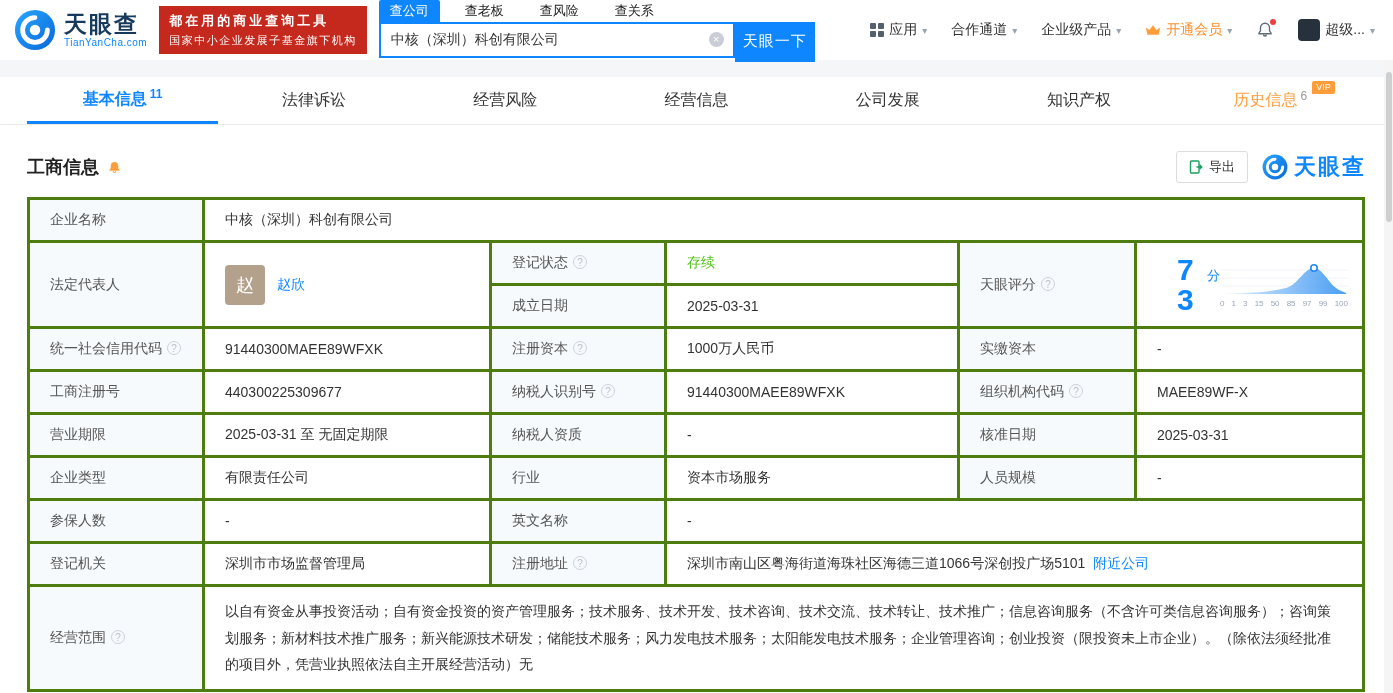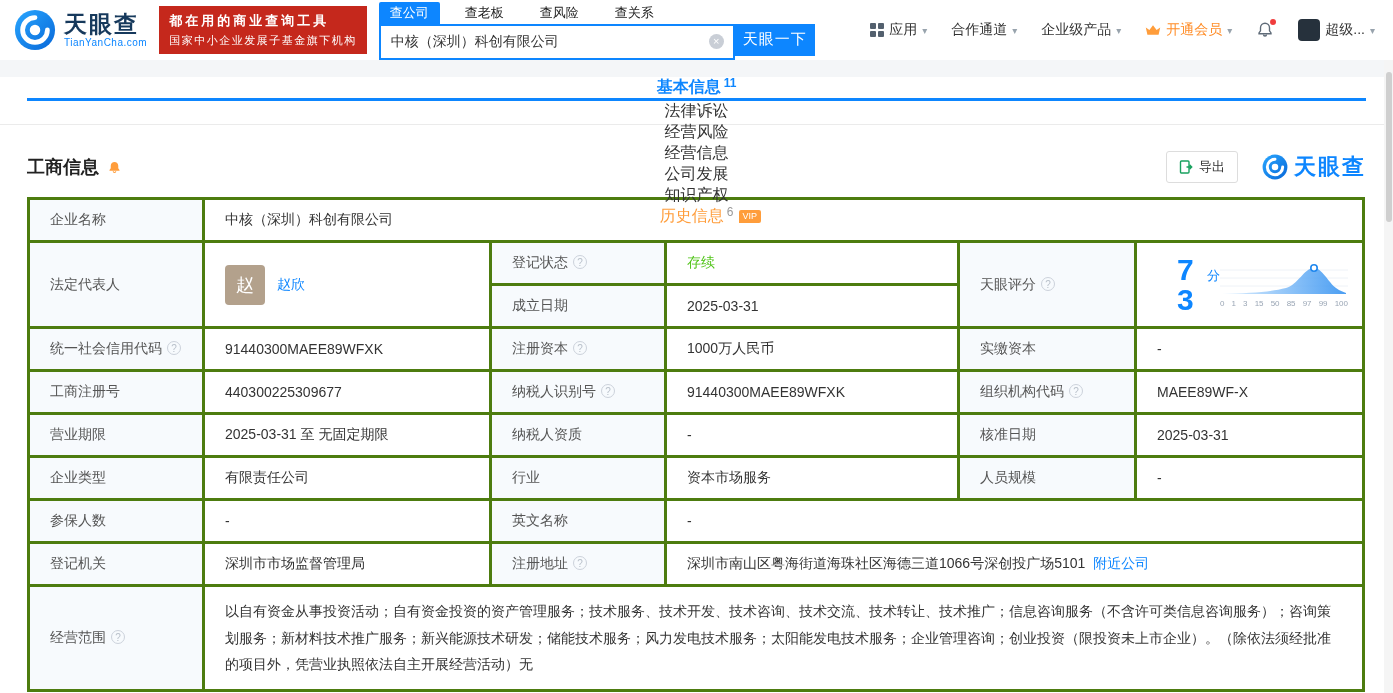--- a/index.html
+++ b/index.html
@@ -24,7 +24,7 @@
   .search-box { width:356px; height:36px; border:2px solid #0d86ff; display:flex; align-items:center; background:#fff; }
   .search-box input { flex:1; border:0; outline:0; padding:0 10px; font-size:14px; color:#333; font-family:inherit; background:transparent; }
   .clear { width:15px; height:15px; border-radius:50%; background:#c9ced6; color:#fff; font-size:11px; line-height:15px; text-align:center; margin-right:9px; cursor:pointer; flex:0 0 auto; }
-  .search-btn { width:80px; height:32px; background:#0d86ff; color:#fff; border:0; font-size:15px; letter-spacing:1px; cursor:pointer; font-family:inherit; }
+  .search-btn { width:80px; height:40px; background:#0d86ff; color:#fff; border:0; font-size:15px; letter-spacing:1px; cursor:pointer; font-family:inherit; }
   .top-nav { margin-left:auto; display:flex; align-items:center; gap:24px; font-size:14px; white-space:nowrap; }
   .nav-item { display:flex; align-items:center; gap:5px; cursor:pointer; color:#333; }
   .nav-item.vip { color:#ff8e2a; }

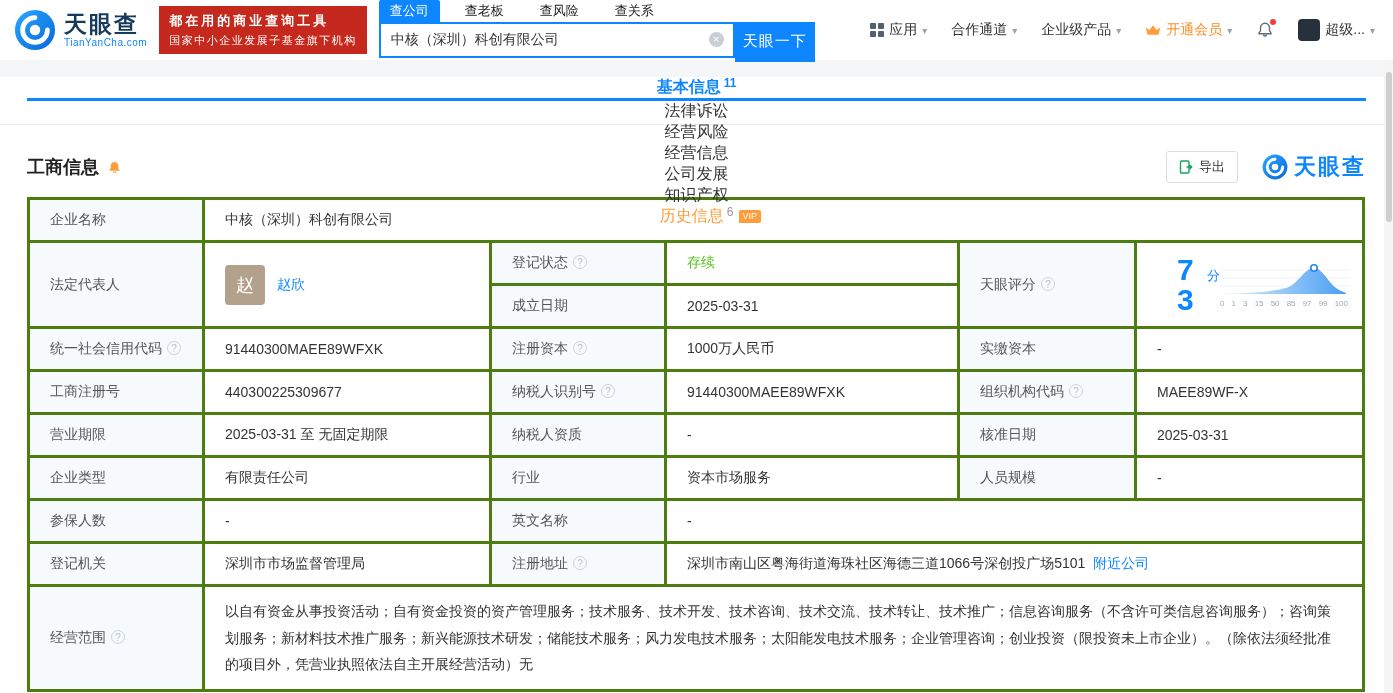--- a/index.html
+++ b/index.html
@@ -35,7 +35,7 @@
   
   .gray-strip { height:17px; background:#f4f6f8; }
   
-  .tabbar { height:48px; display:flex; background:#fff; border-bottom:1px solid #ebebeb; padding:0 27px;flex-direction:column; }
+  .tabbar { height:48px; display:flex; background:#fff; border-bottom:1px solid #ebebeb; padding:0 27px; }
   .tab { flex:1; display:flex; align-items:center; justify-content:center; font-size:16px; cursor:pointer; position:relative; color:#333; }
   .tab.active { color:#0d86ff; font-weight:bold; border-bottom:3px solid #0d86ff; }
   .tab sup { font-size:12px; margin-left:3px; position:relative; top:-5px; }

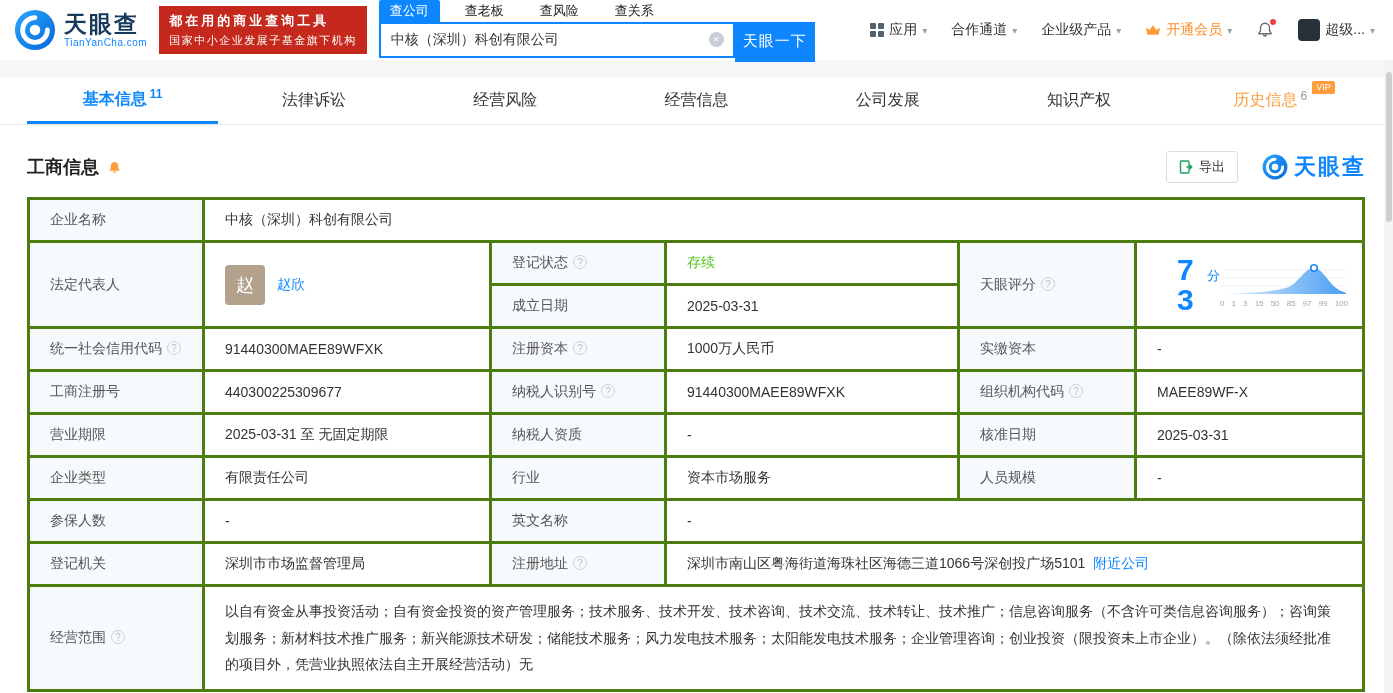--- a/index.html
+++ b/index.html
@@ -47,7 +47,7 @@
   .section-head { display:flex; align-items:center; margin-top:26px; }
   .section-title { font-size:18px; font-weight:bold; color:#222; }
   .sub-bell { margin-left:8px; display:flex; cursor:pointer; }
-  .head-right { margin-left:auto; display:flex; align-items:center; gap:24px; }
+  .head-right { margin-left:auto; display:flex; align-items:center; gap:14px; }
   .export-btn { display:flex; align-items:center; gap:6px; border:1px solid #ddd; background:#fff; border-radius:3px; padding:6px 12px; font-size:13px; color:#333; cursor:pointer; font-family:inherit; }
   .brand-mark { display:flex; align-items:center; gap:6px; }
   .brand-mark .bm-text { font-size:22px; font-weight:bold; color:#0d86ff; letter-spacing:2px; }

